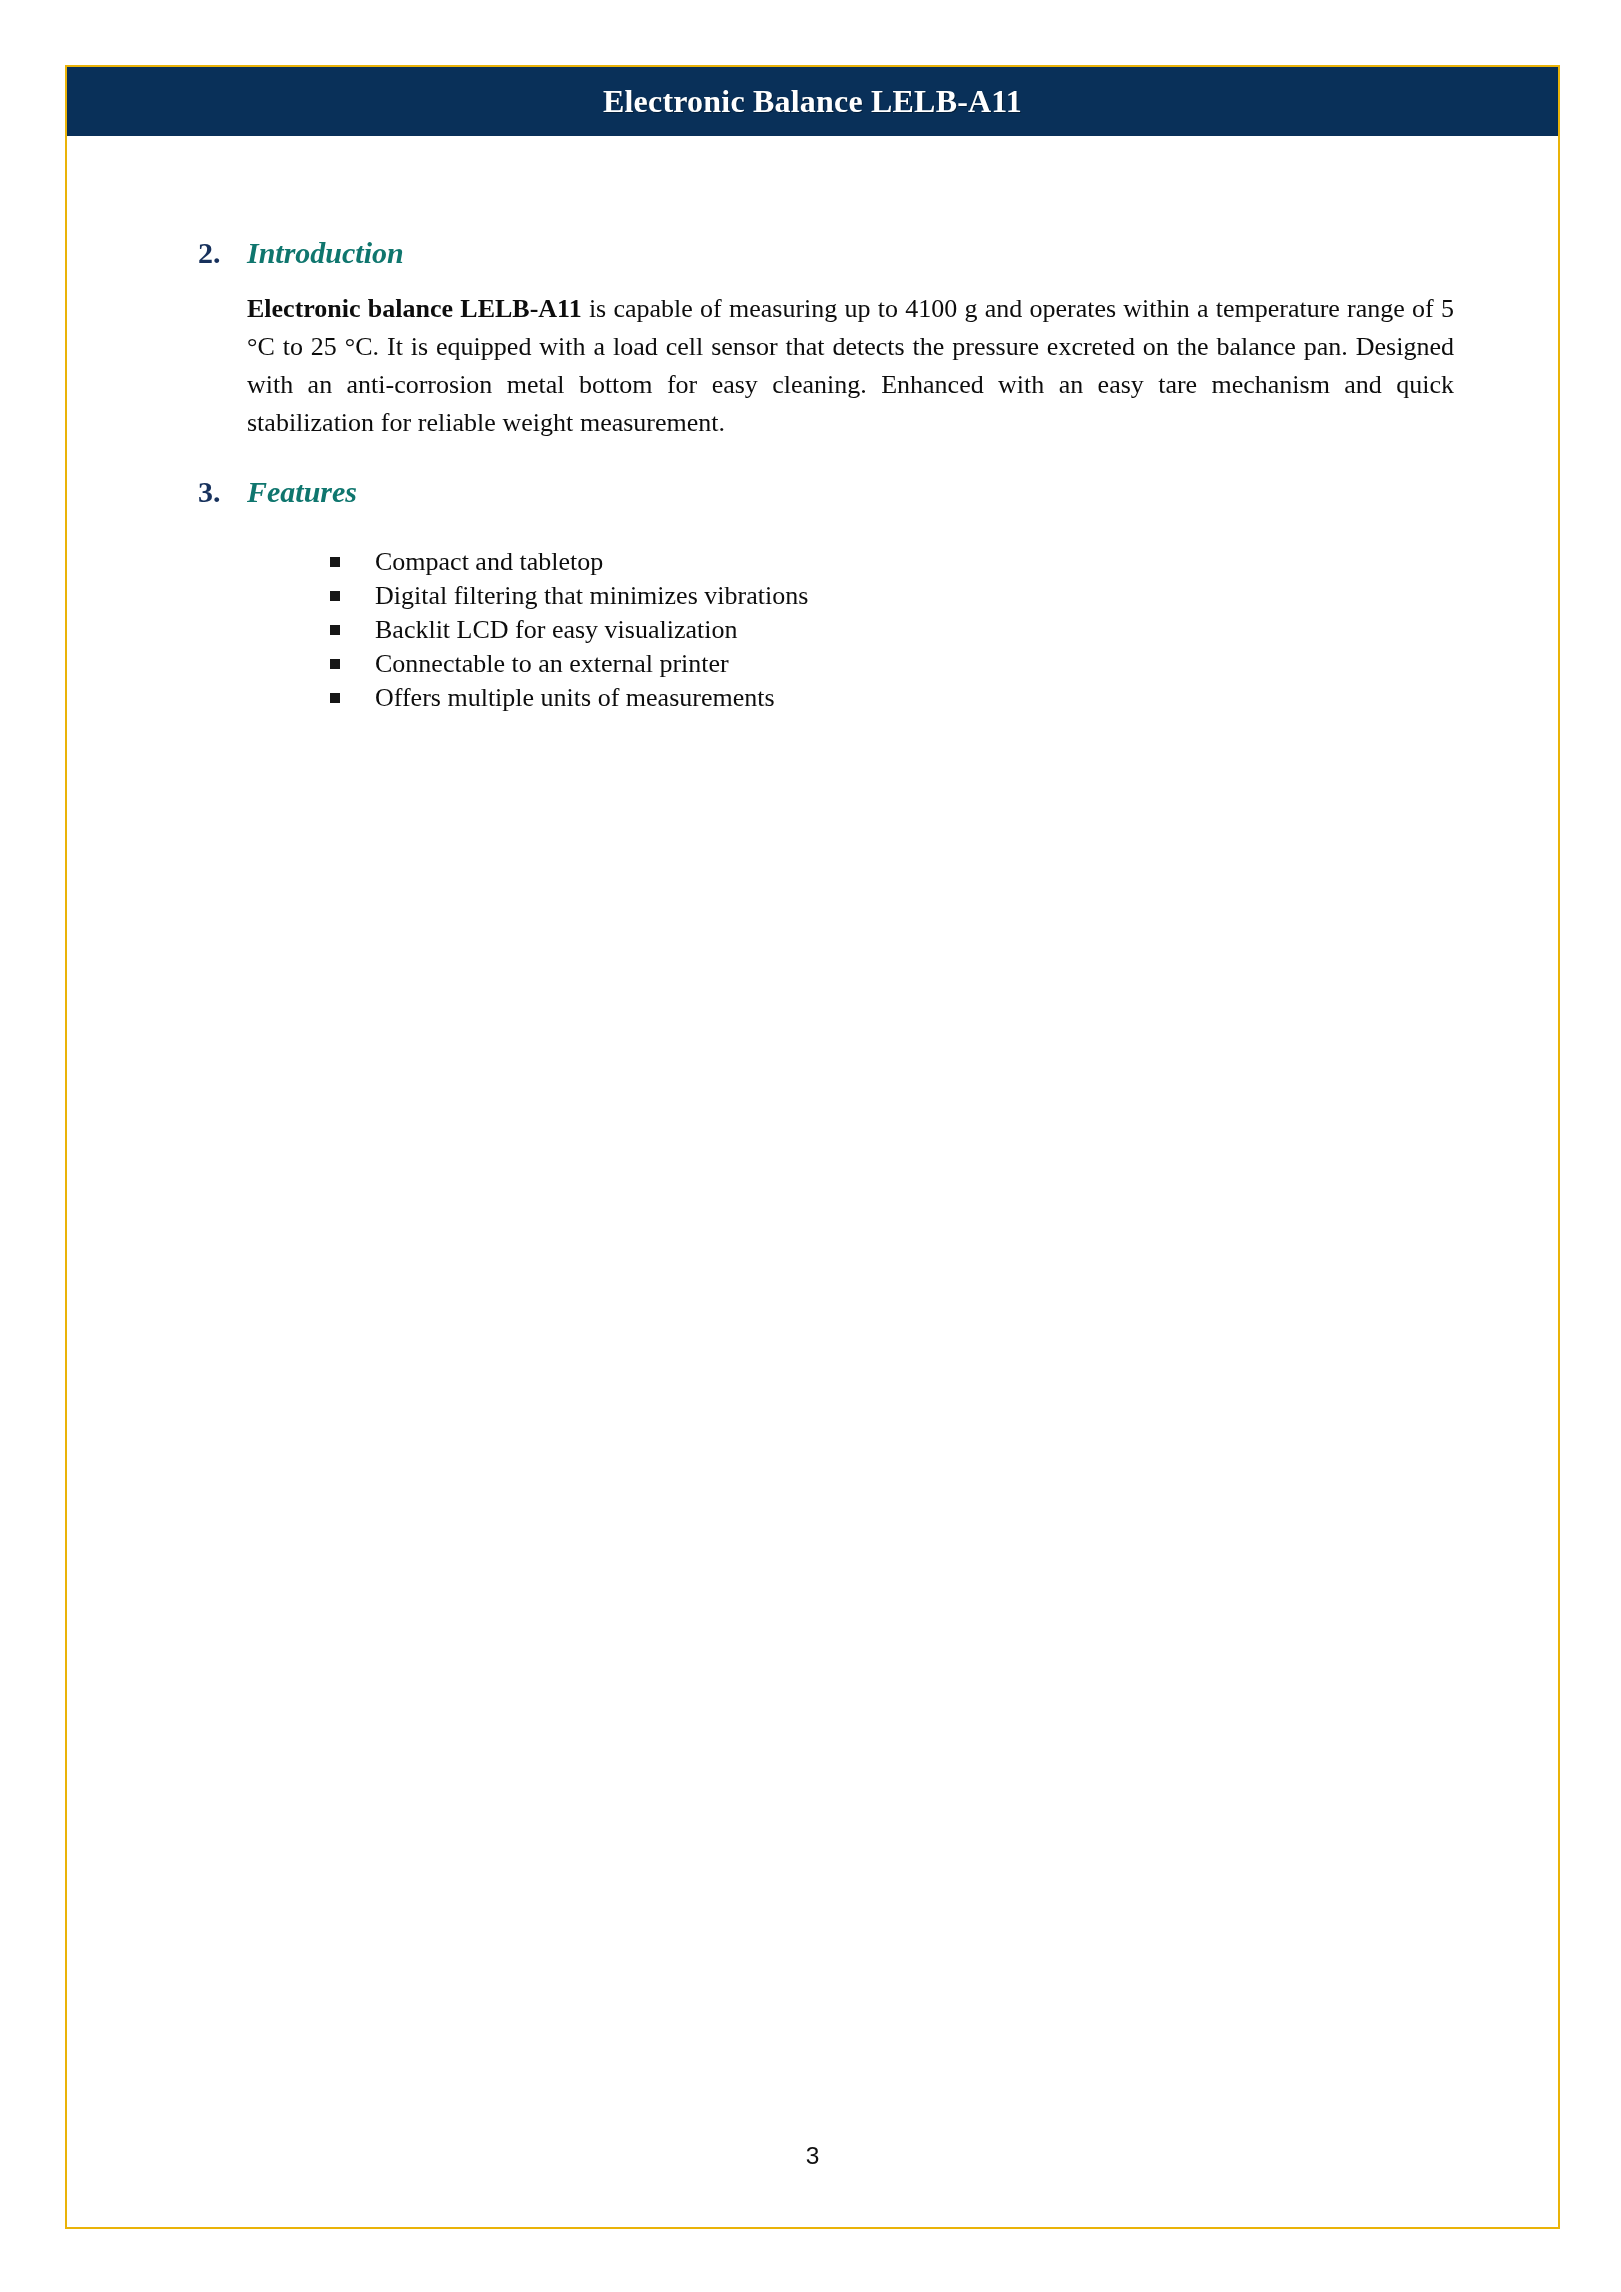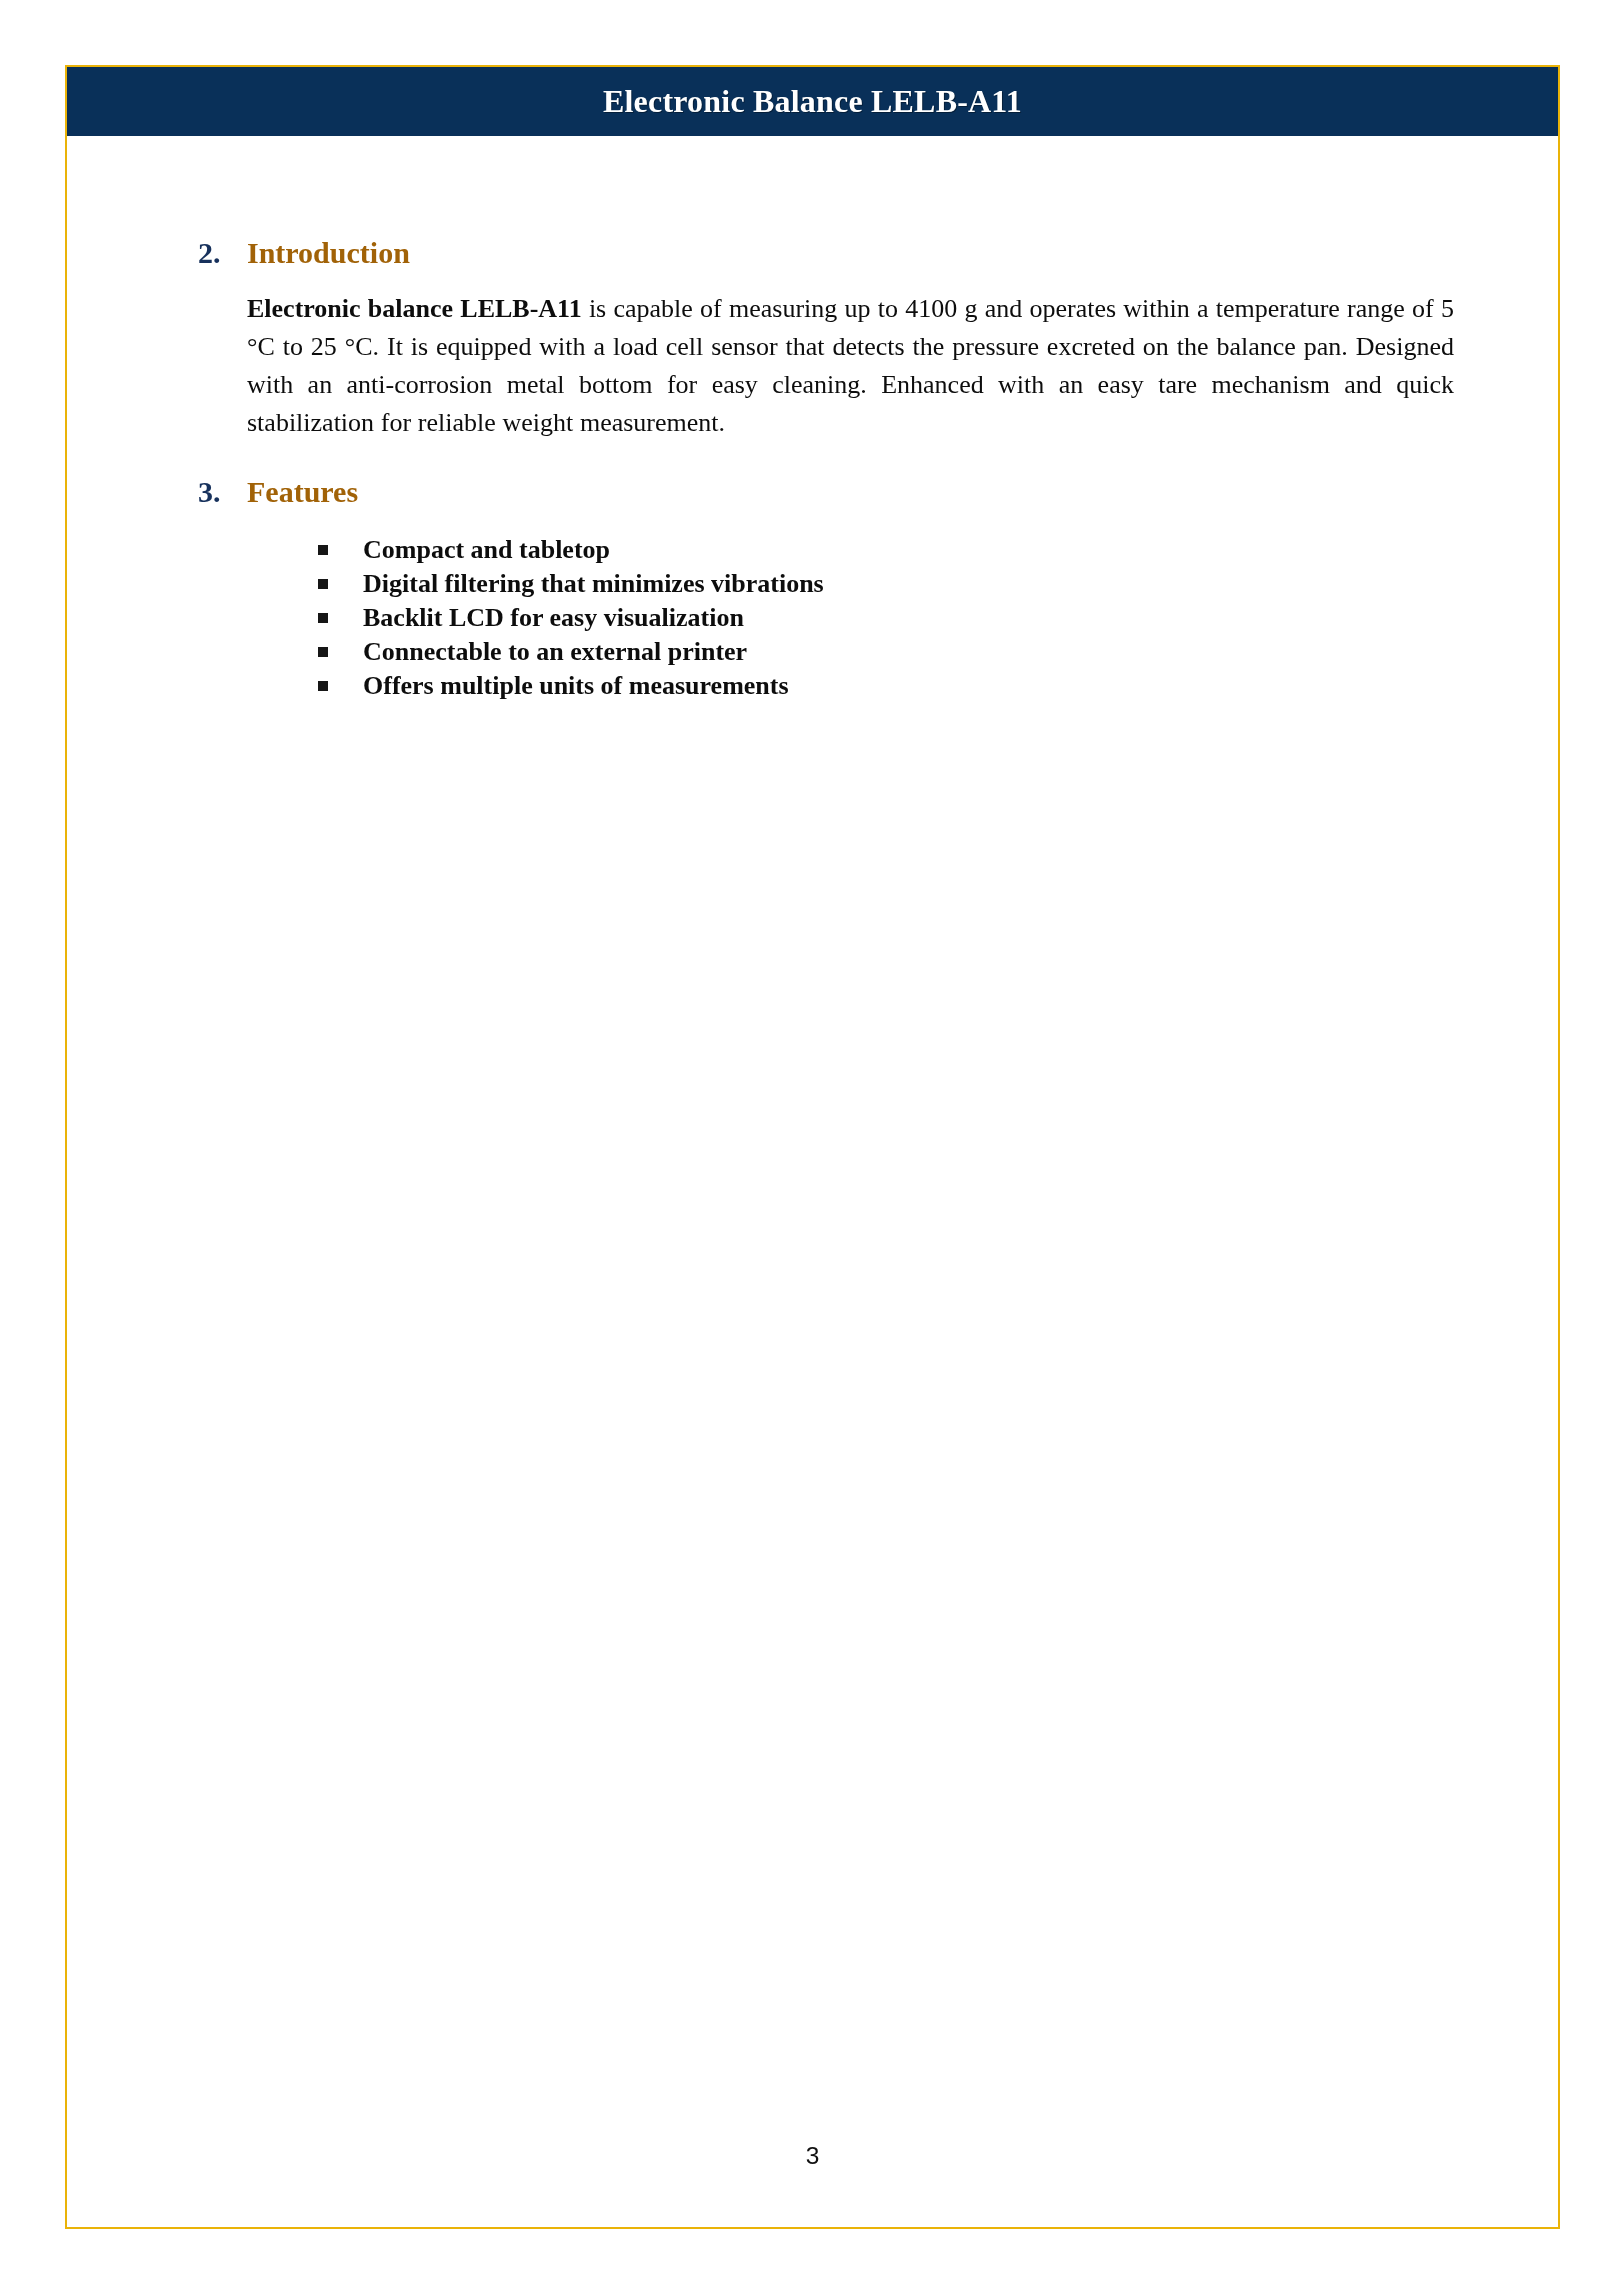--- a/index.html
+++ b/index.html
@@ -83,7 +83,8 @@
     color: #17315C;
   }
   .section-heading .sec-title {
-    color: #a16207;
+    color: #0f766e;
+    font-style: italic;
   }
 
   .section-body {

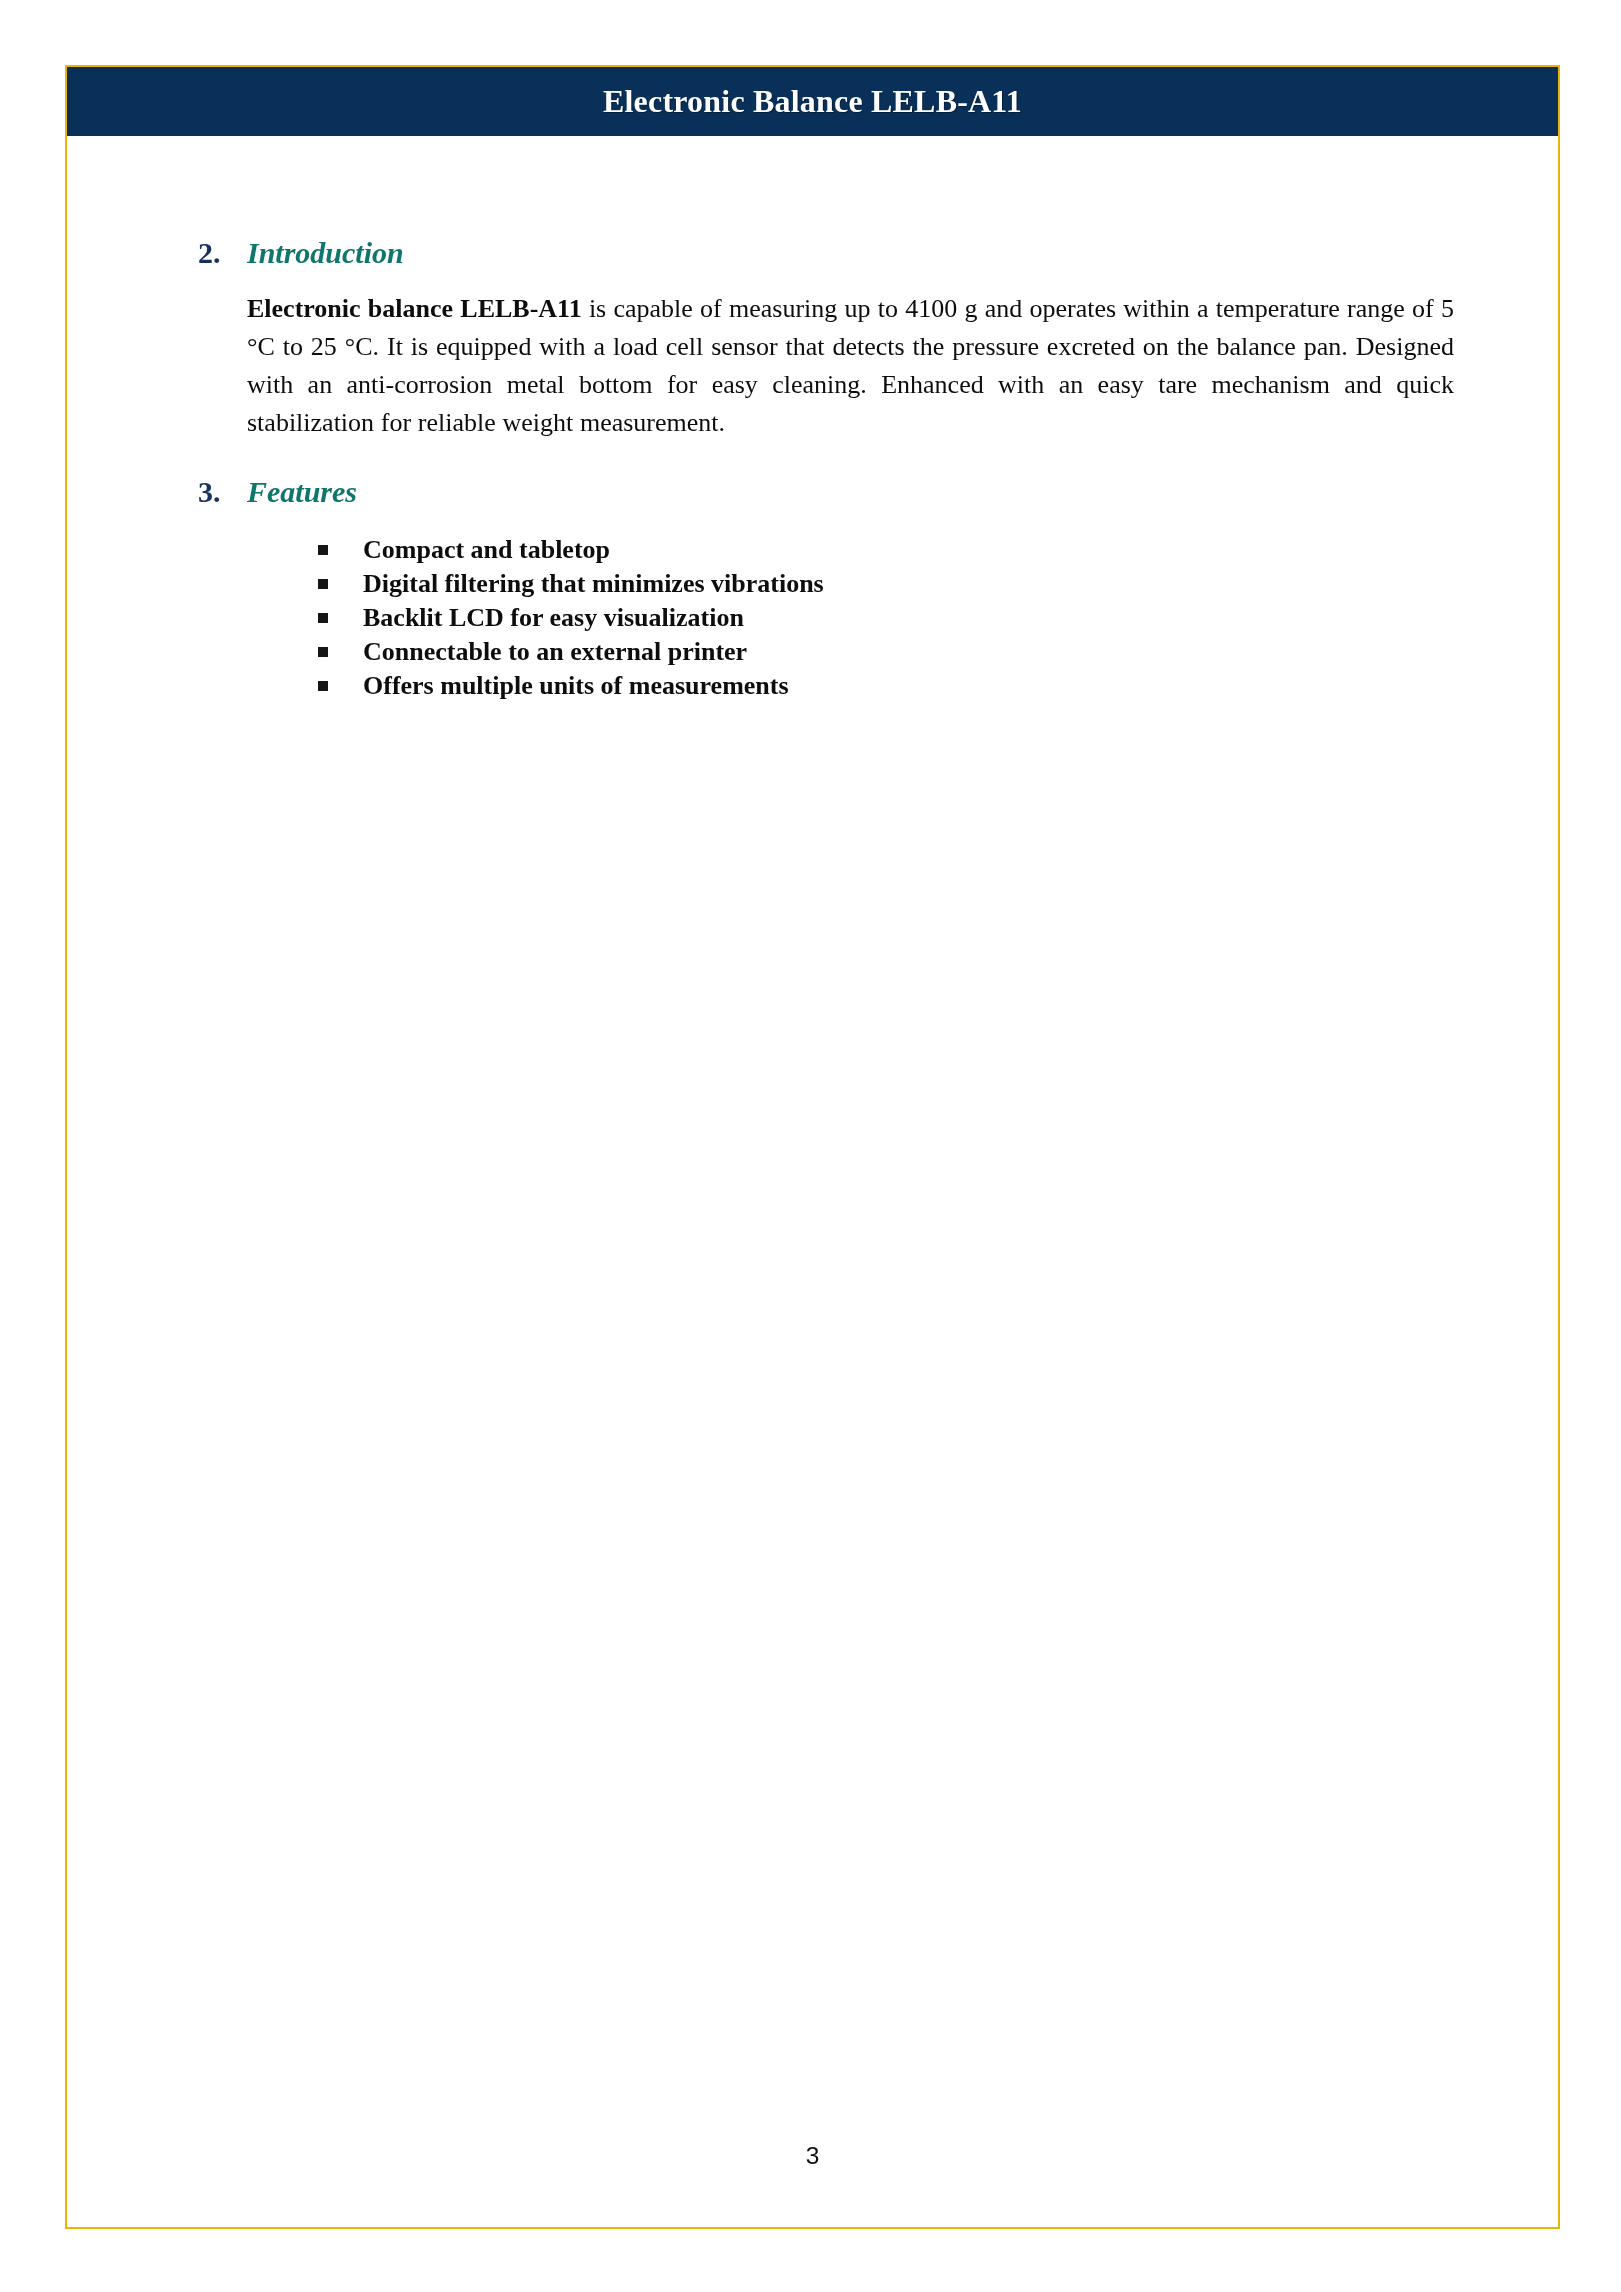--- a/index.html
+++ b/index.html
@@ -108,11 +108,10 @@
 
   ul.feature-list {
     list-style: none;
-    margin: 0;
+    margin: 12px;
     padding: 0;
     padding-top: 25.5px;
     padding-left: 69px;
-    font-weight: bold;
   }
   ul.feature-list li {
     position: relative;

